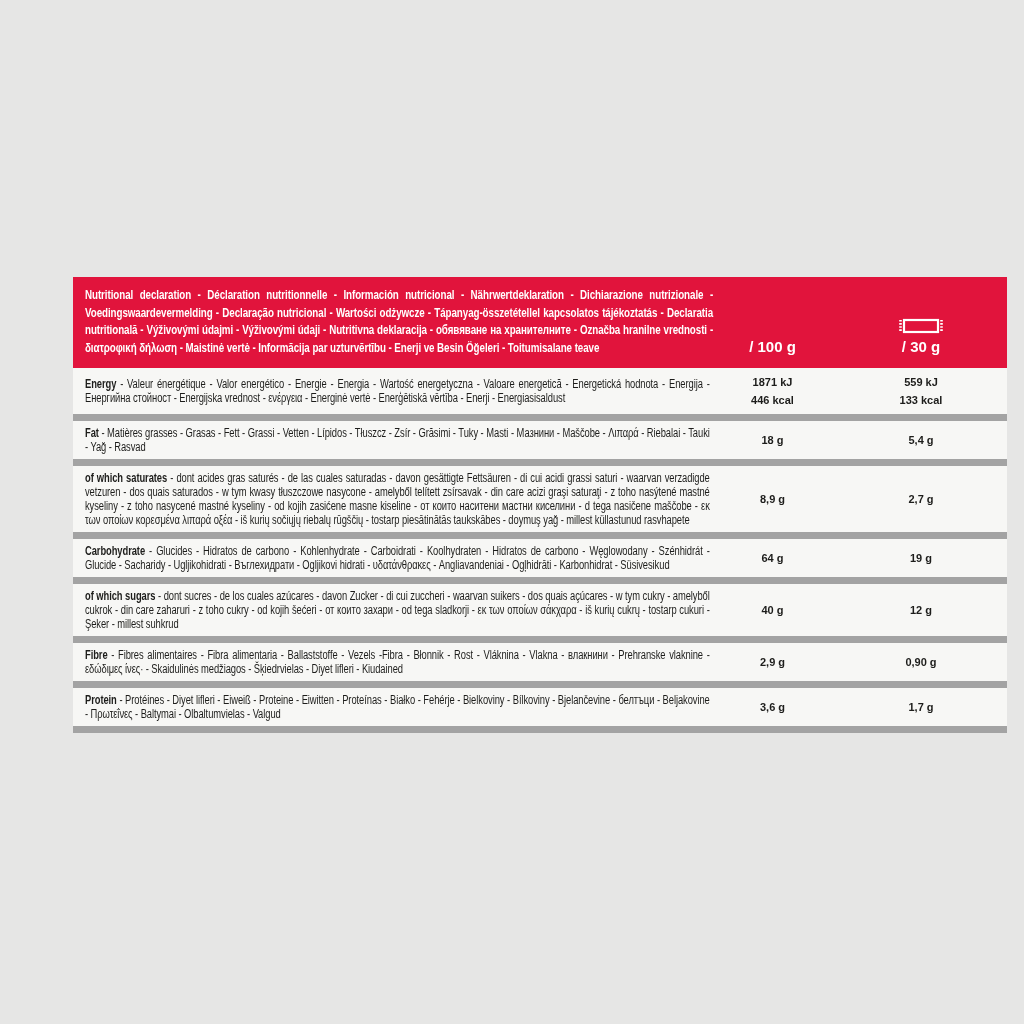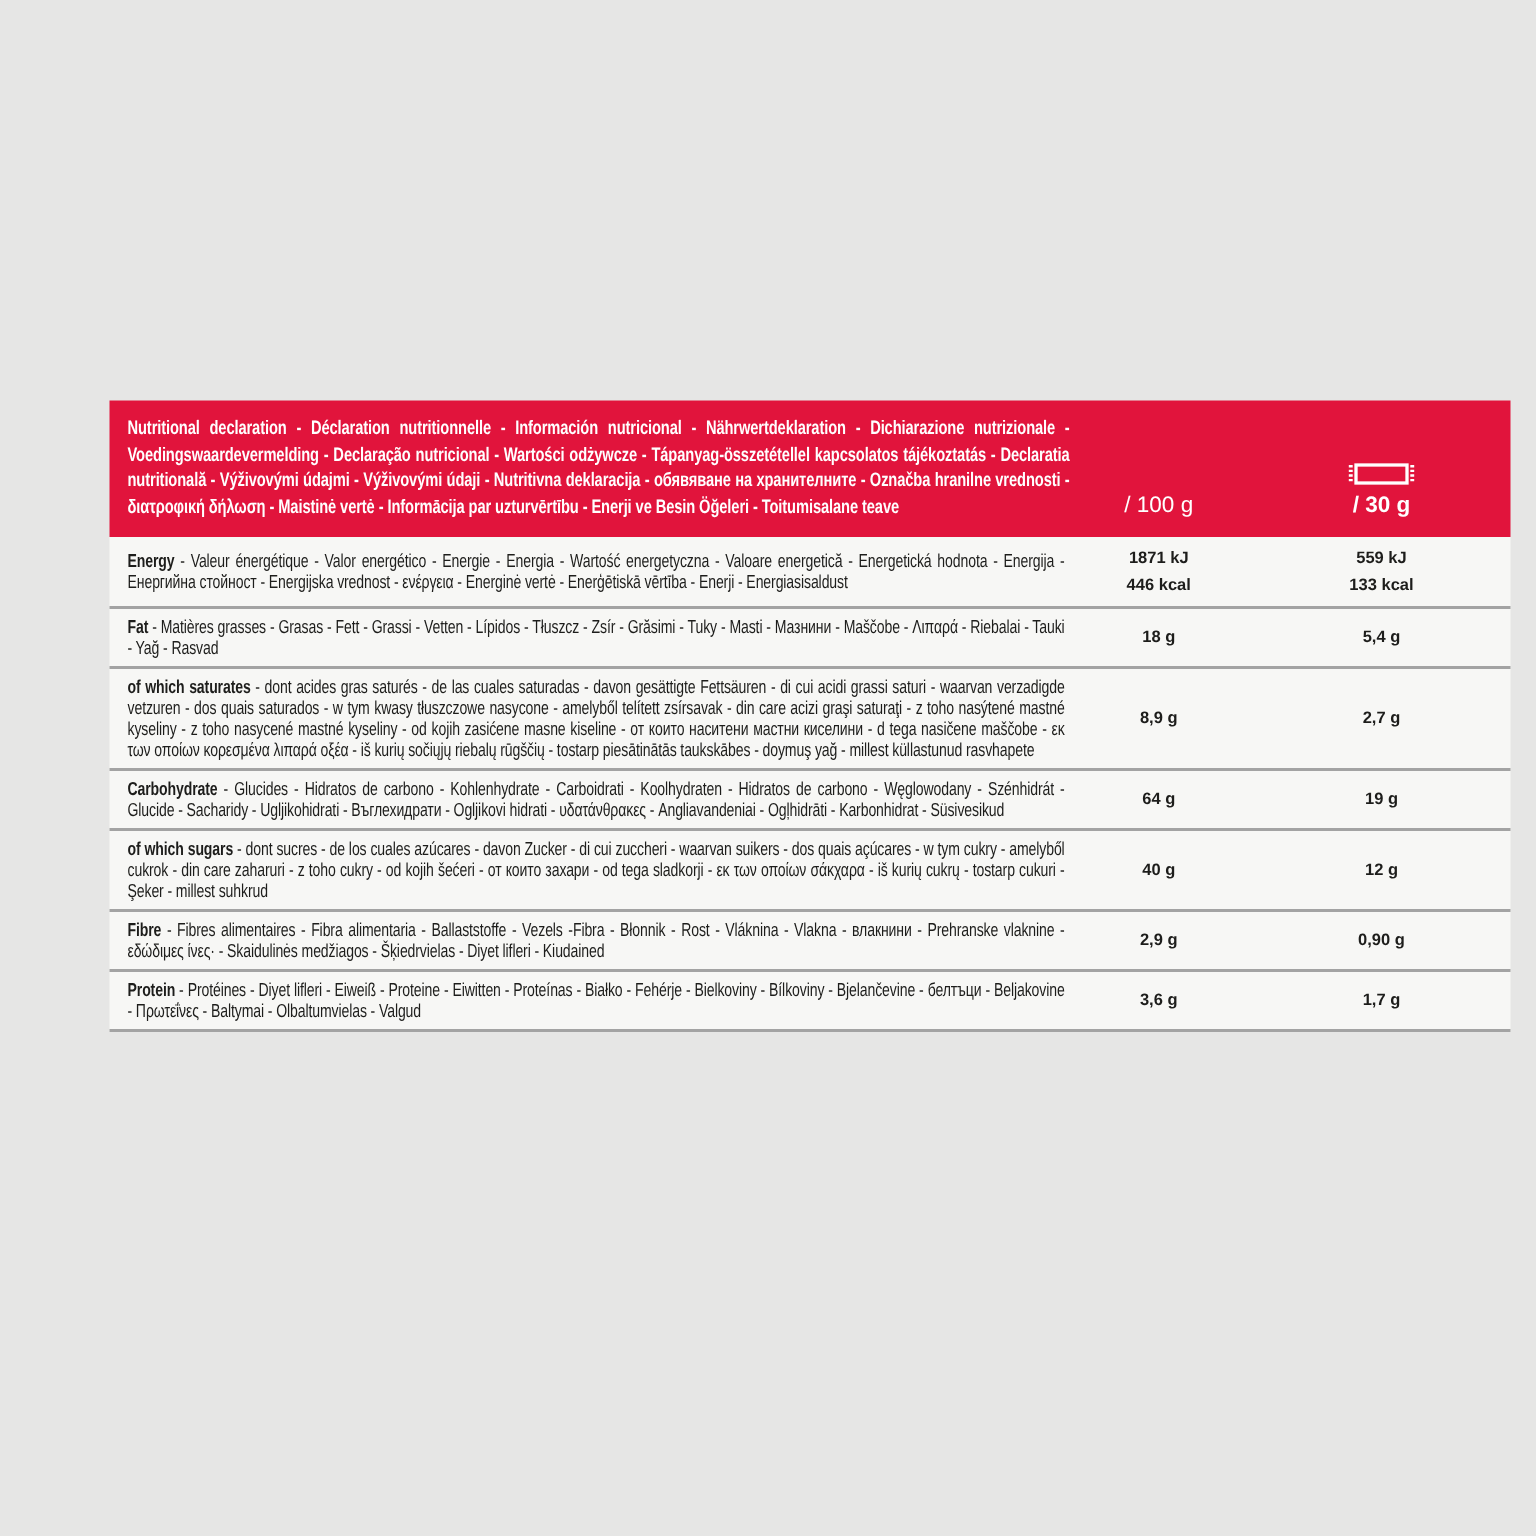--- a/index.html
+++ b/index.html
@@ -13,7 +13,7 @@
   }
   .sheet{
     position:absolute;
-    left:73px;top:267px;
+    left:73px;top:277px;
     width:934px;
   }
   

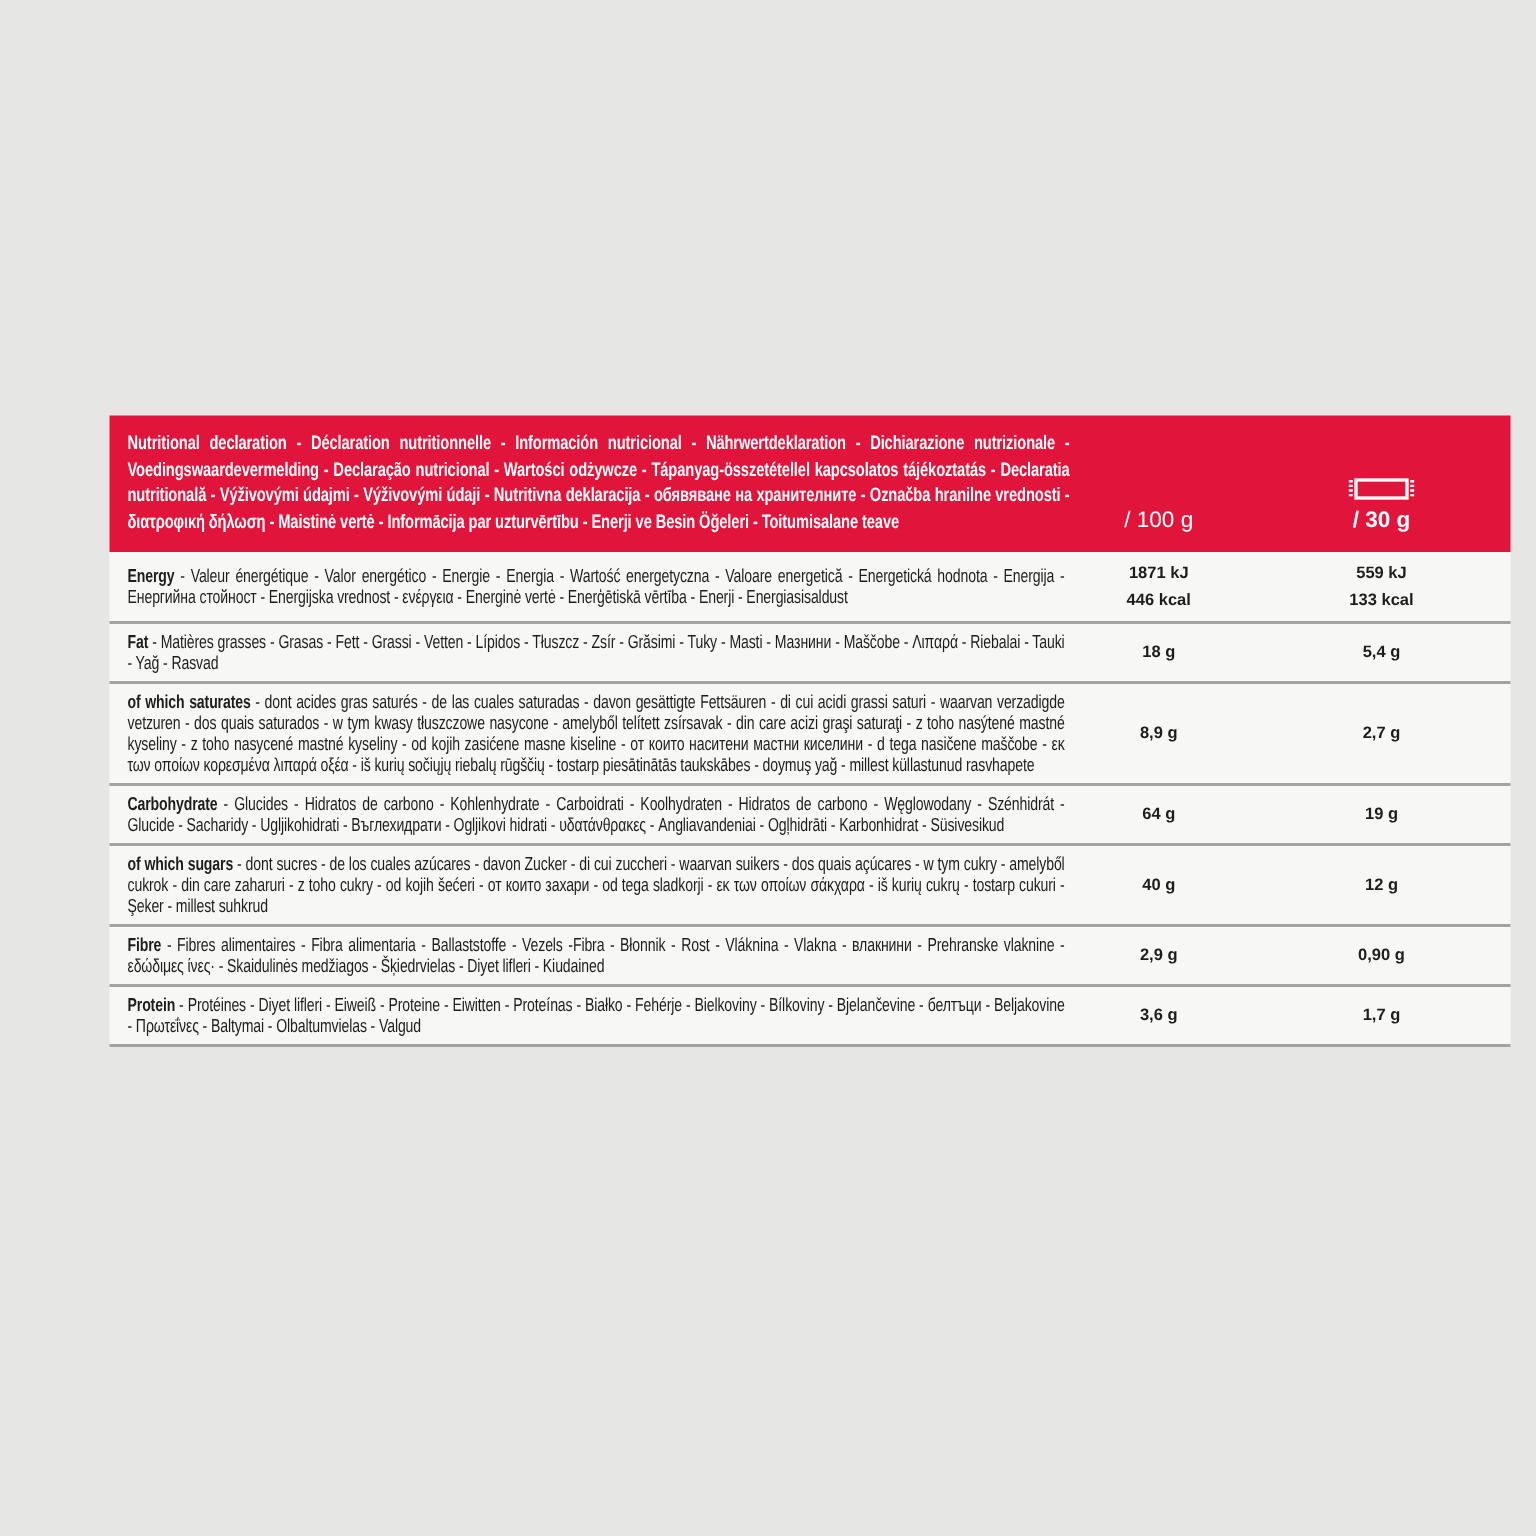--- a/index.html
+++ b/index.html
@@ -43,7 +43,7 @@
     position:absolute;
     left:637px;bottom:13px;width:125px;
     text-align:center;
-    color:#fff;font-weight:normal;font-size:15px;
+    color:#fff;font-weight:bold;font-size:15px;
   }
   .hcol-30{
     position:absolute;

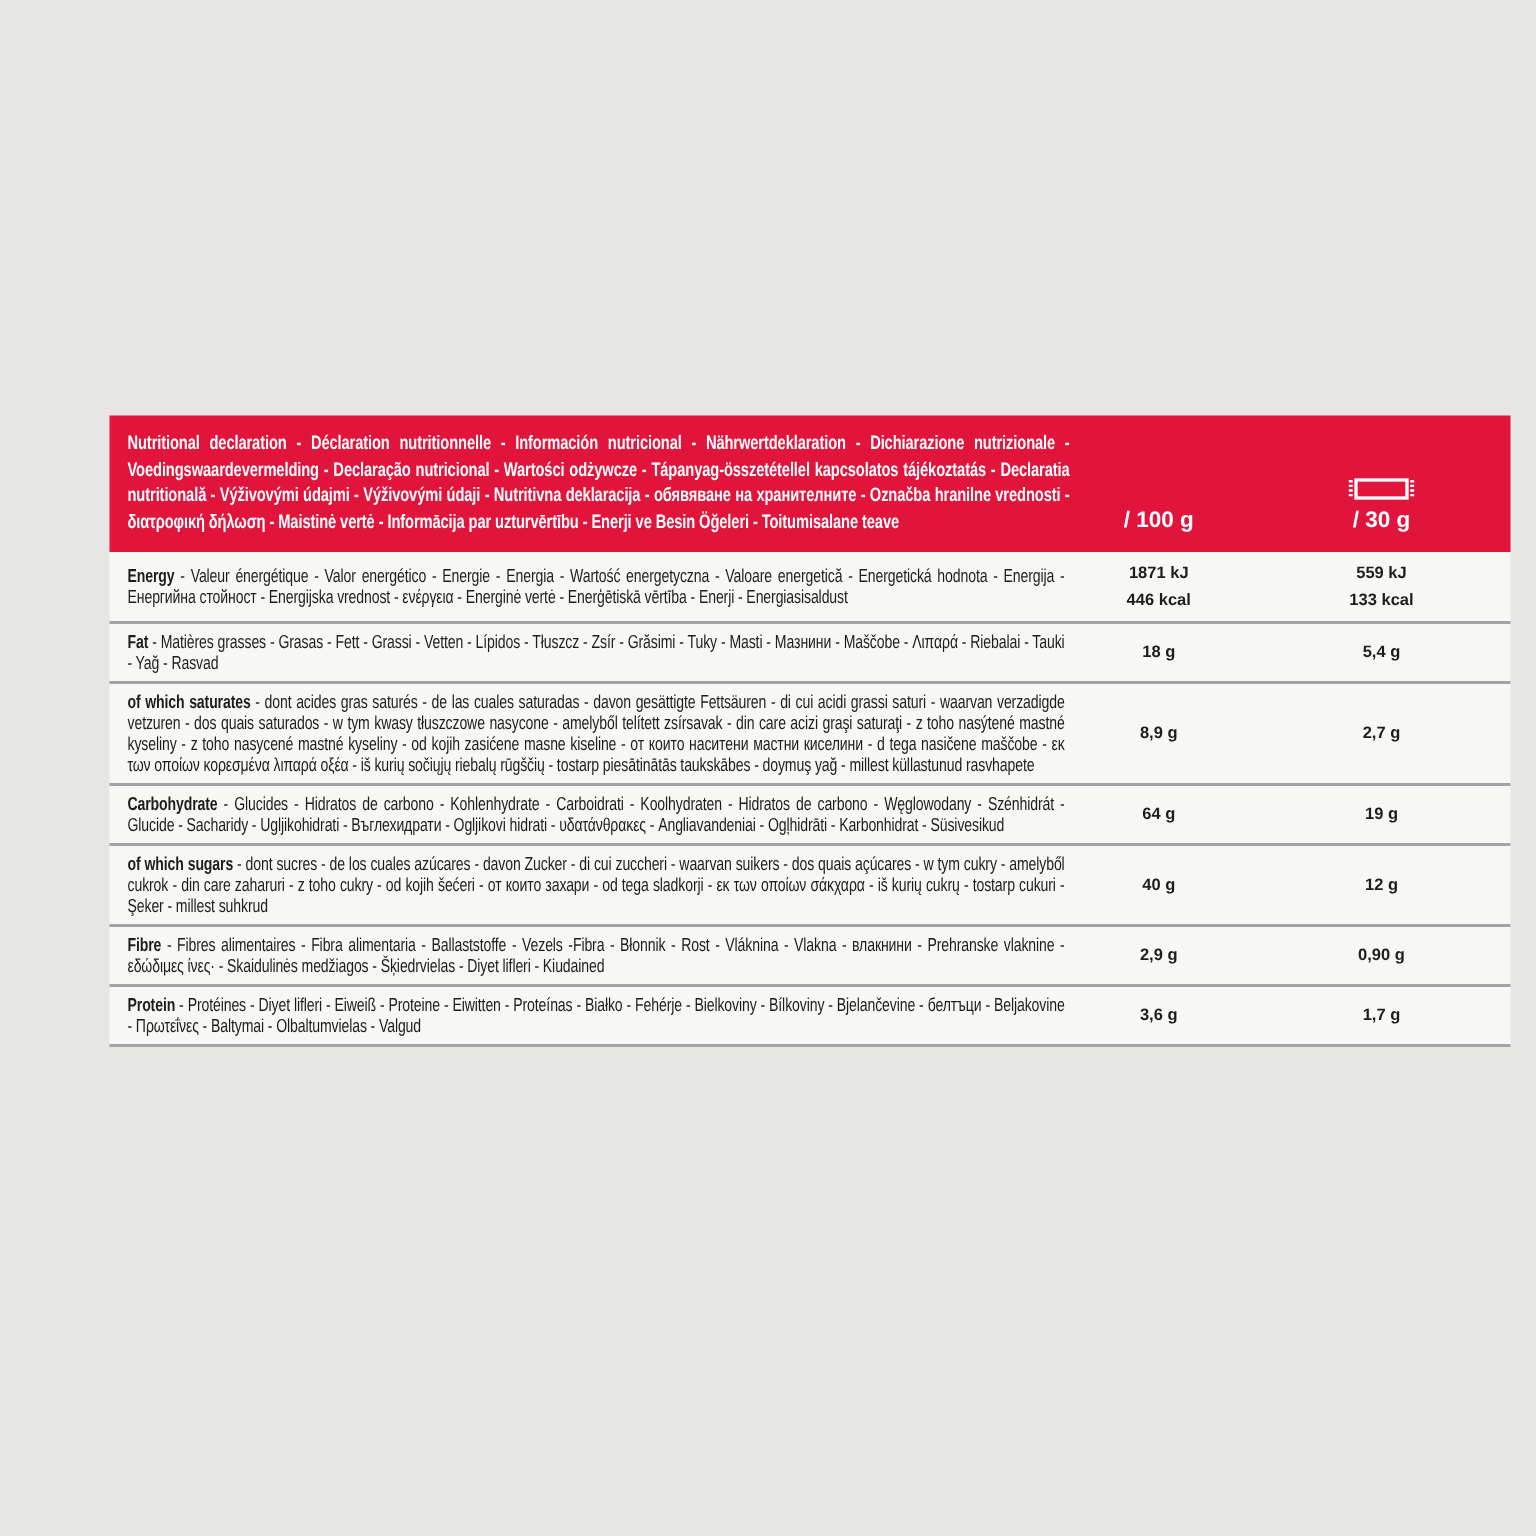--- a/index.html
+++ b/index.html
@@ -57,7 +57,7 @@
     display:flex;
     align-items:center;
     background:#f7f7f5;
-    border-bottom:2px solid #a3a3a3;
+    border-bottom:7px solid #a3a3a3;
     padding:5px 0 5px 12px;
     box-sizing:border-box;
   }

